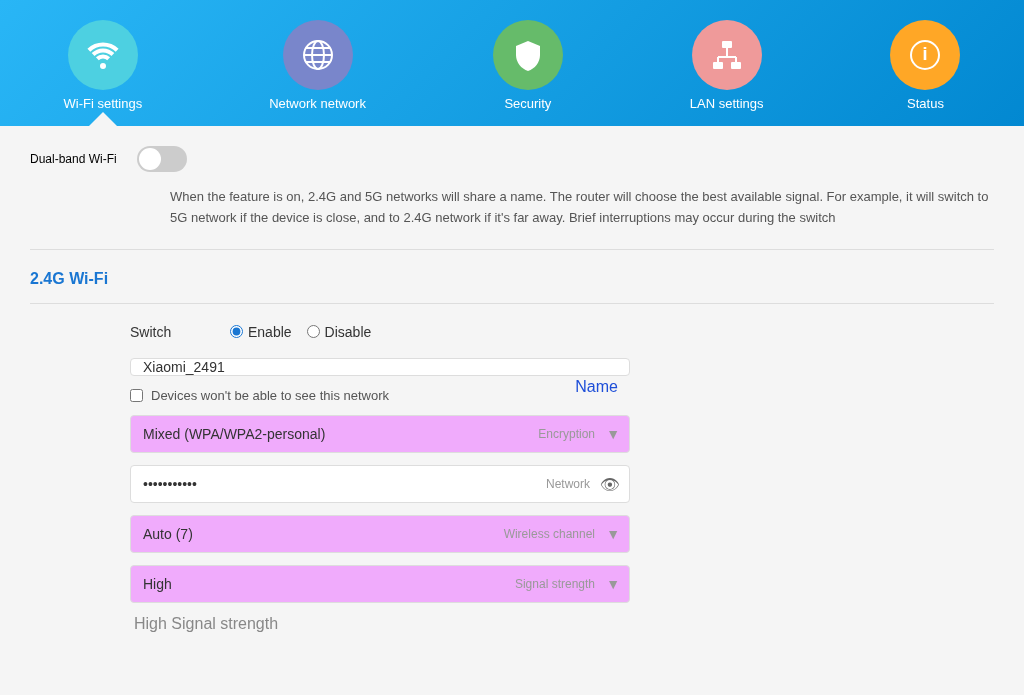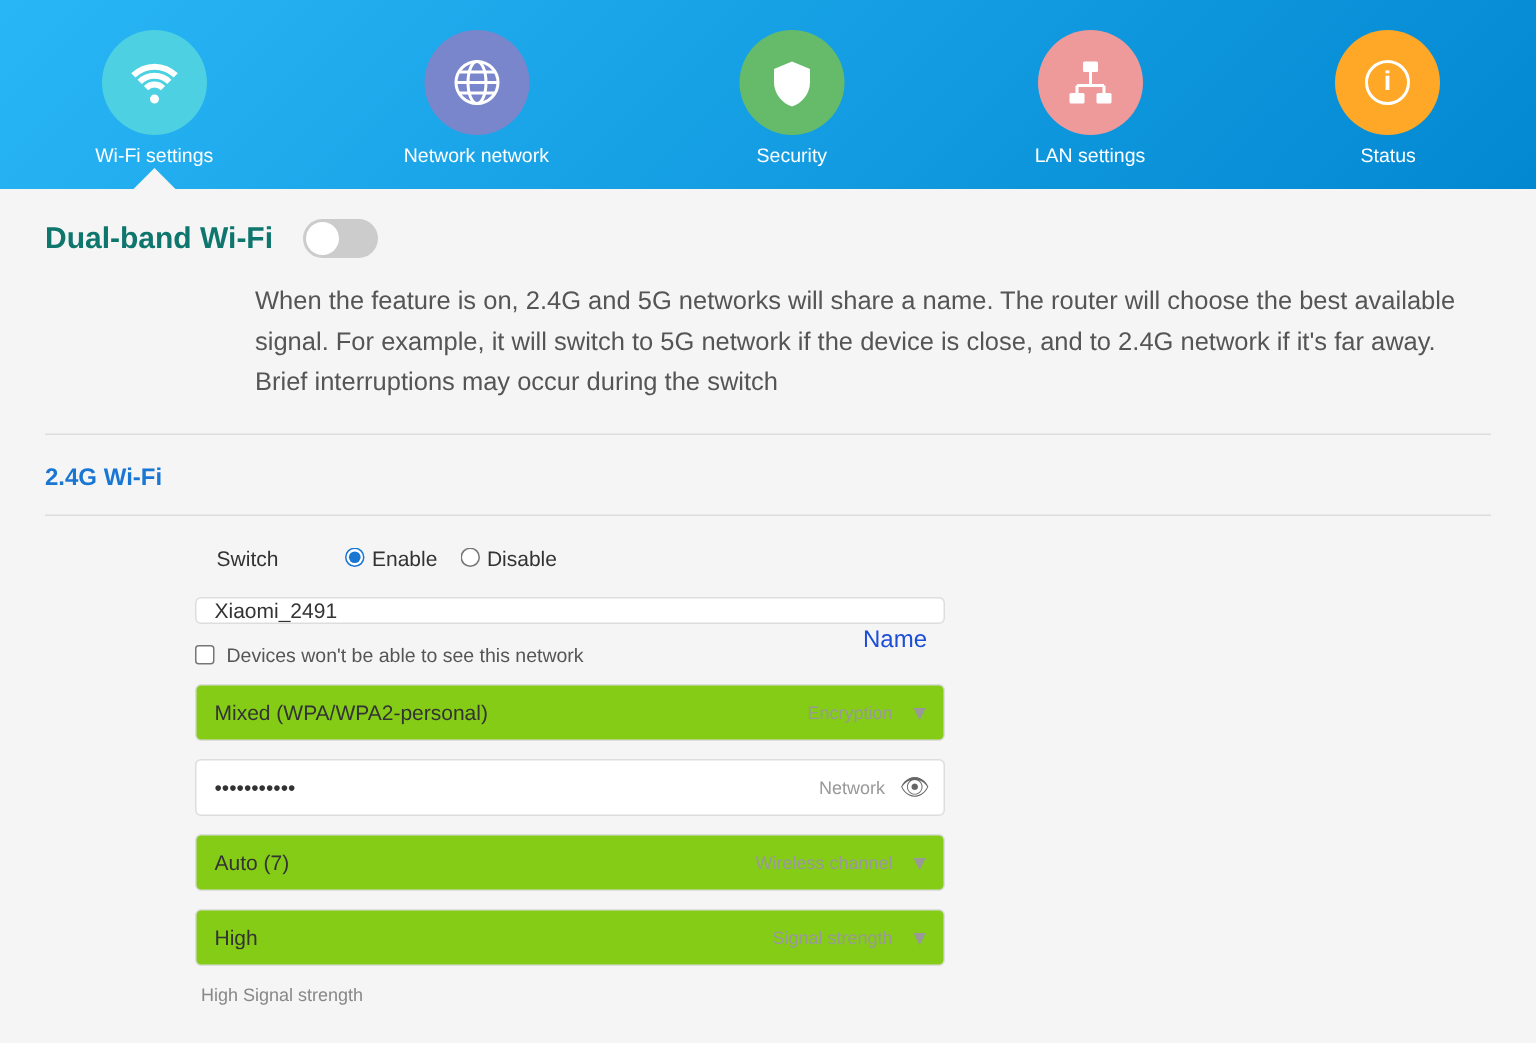--- a/index.html
+++ b/index.html
@@ -87,9 +87,9 @@
     }
 
     .section-title {
-      color: #0f766e;
-      font-size: 20px;
-      font-weight: bold;
+      color: #000000;
+      font-size: 12px;
+      font-weight: normal;
       margin-right: 20px;
     }
 

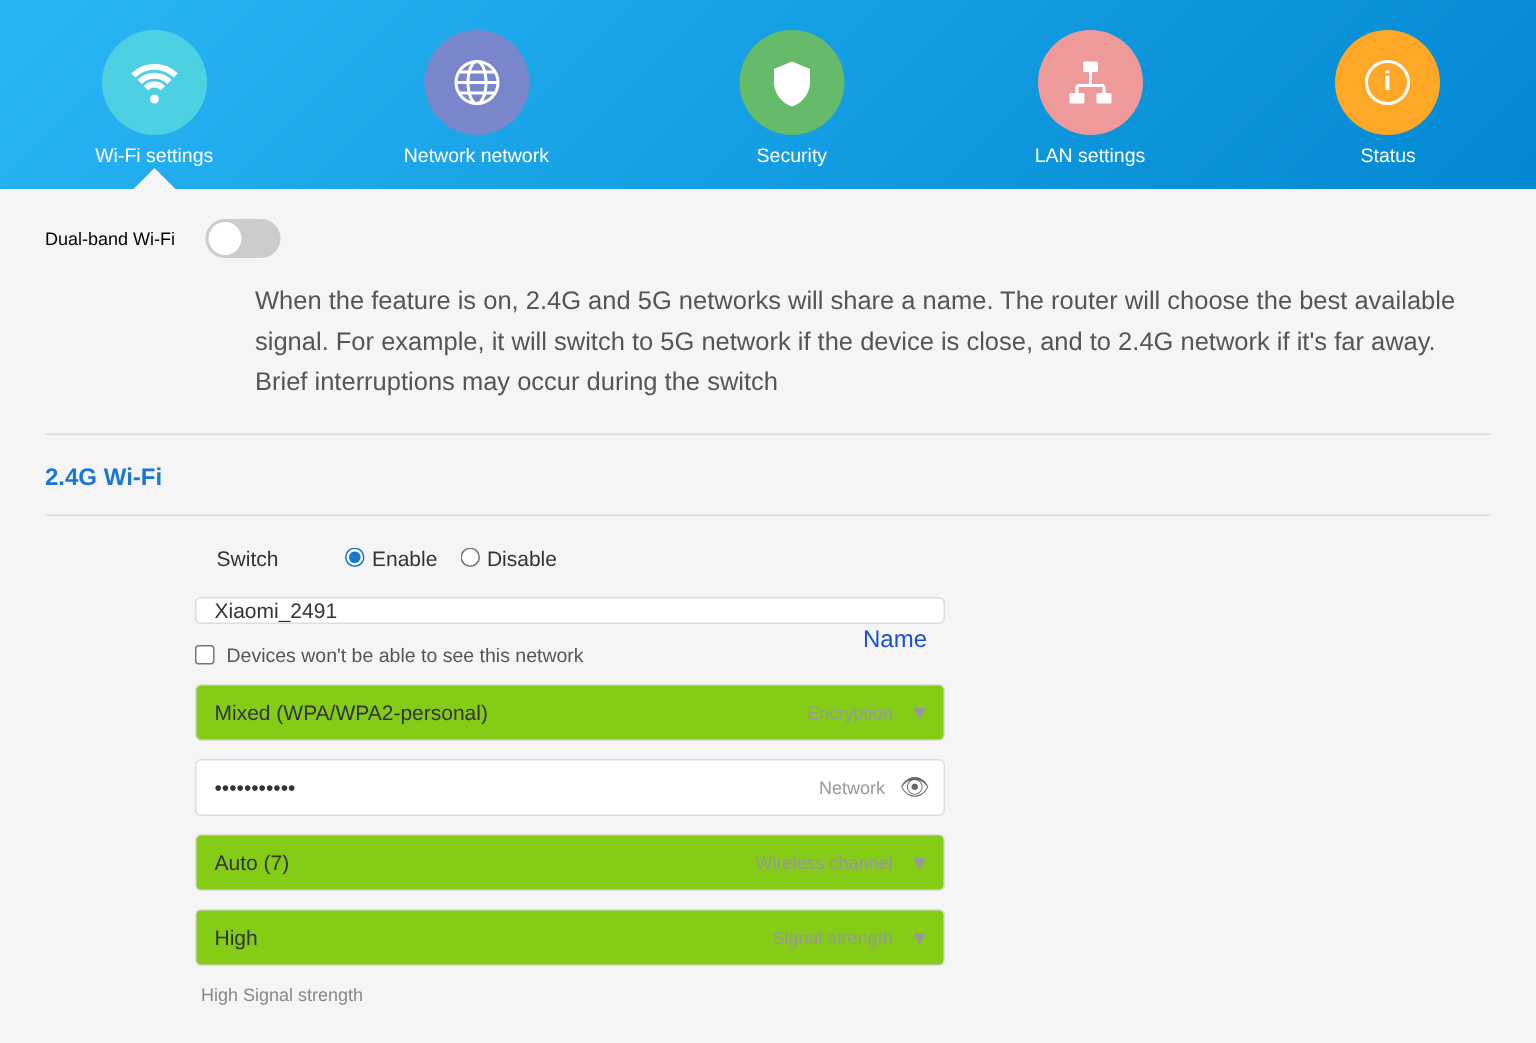--- a/index.html
+++ b/index.html
@@ -118,7 +118,7 @@
     
     .description-text {
       color: #555;
-      font-size: 17px;
+      font-size: 13px;
       line-height: 1.6;
       margin: 5px 0 20px 140px;
     }

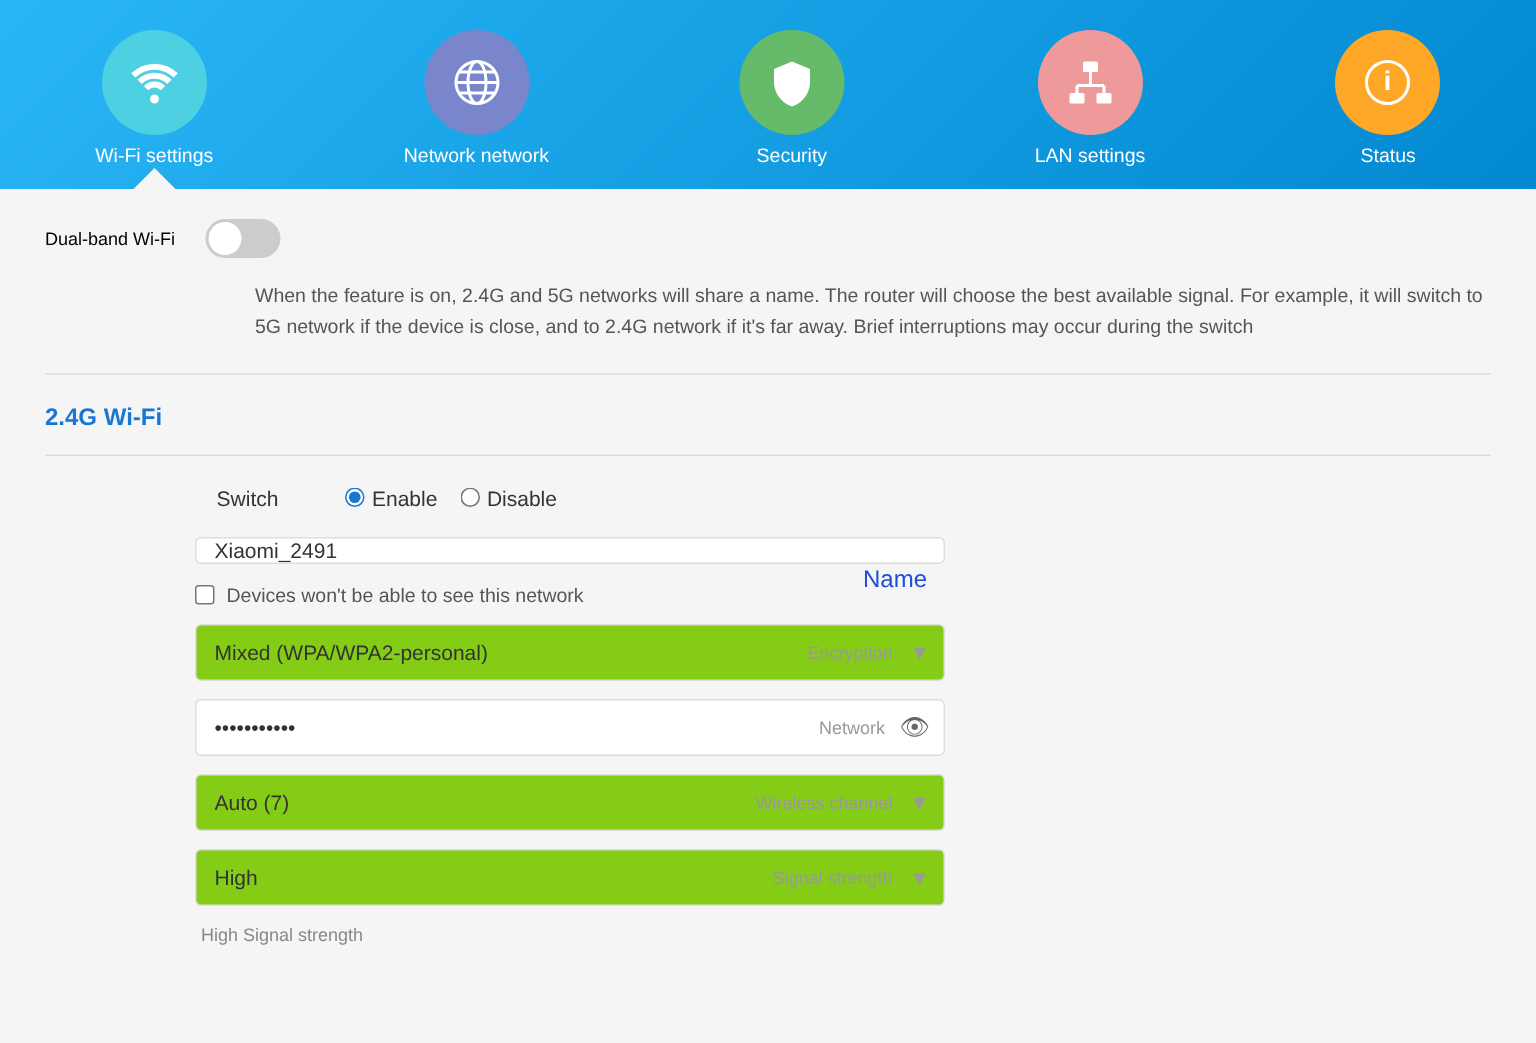--- a/index.html
+++ b/index.html
@@ -156,7 +156,6 @@
       color: #333;
       margin-right: 30px;
       width: 70px;
-      text-align: center;
     }
 
     .radio-group {

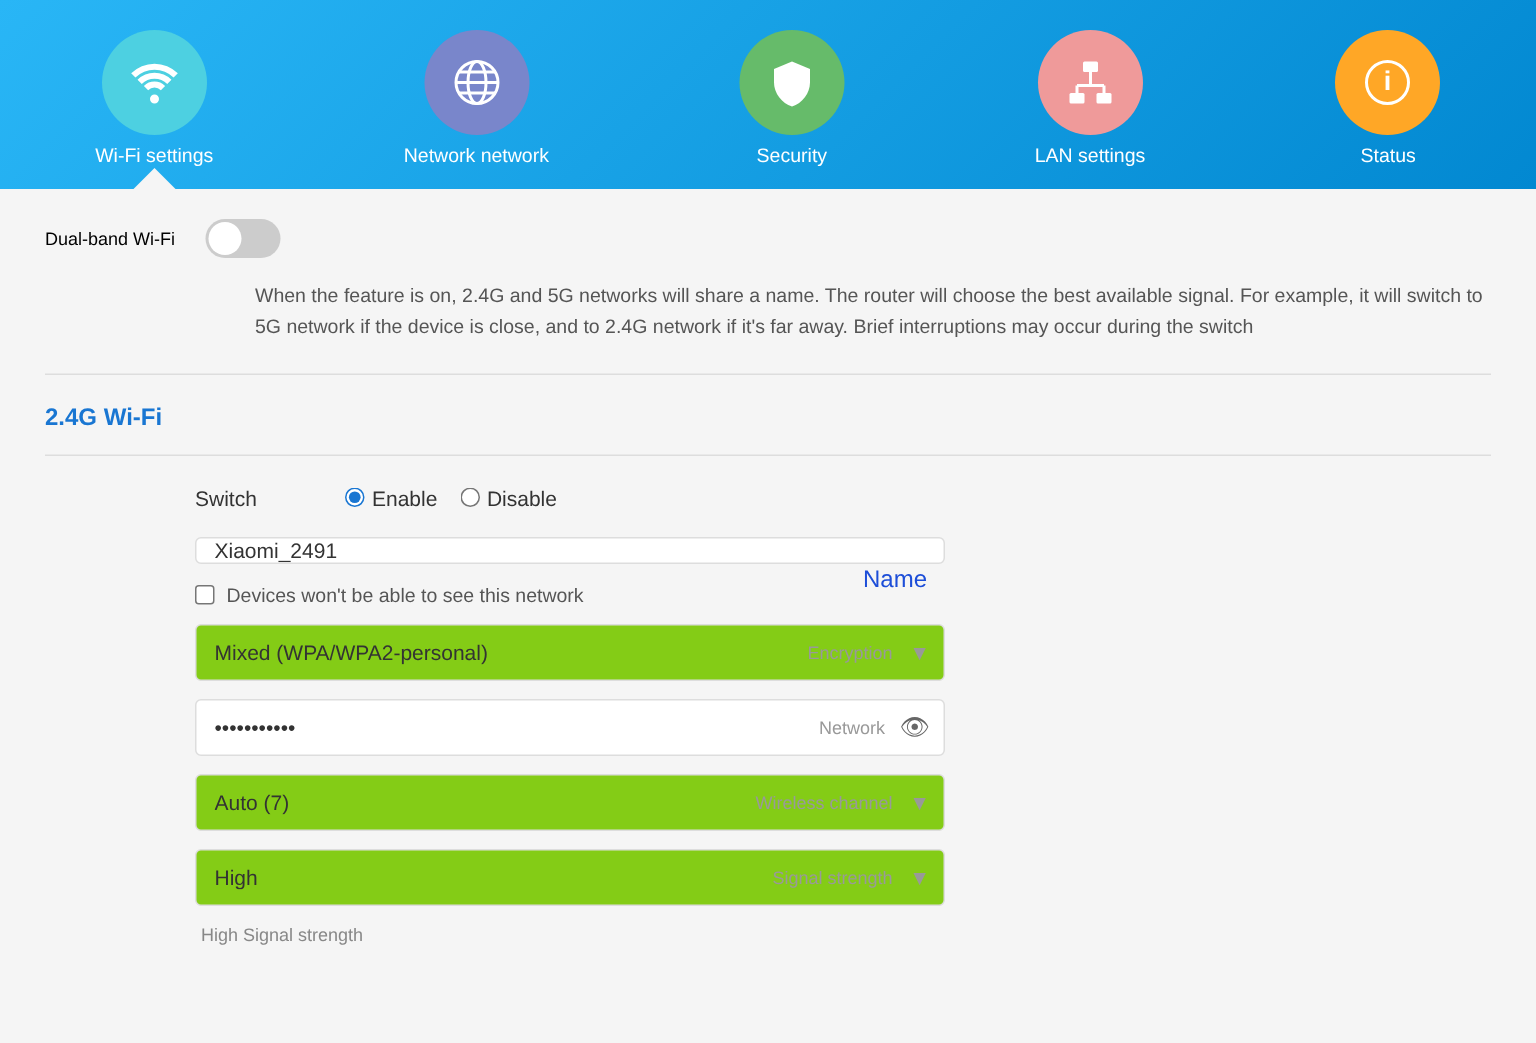--- a/index.html
+++ b/index.html
@@ -229,7 +229,7 @@
       padding: 10px 12px;
       border: 1px solid #ddd;
       border-radius: 4px;
-      background: #84cc16;
+      background: #f0abfc;
       font-size: 14px;
       color: #333;
       appearance: none;

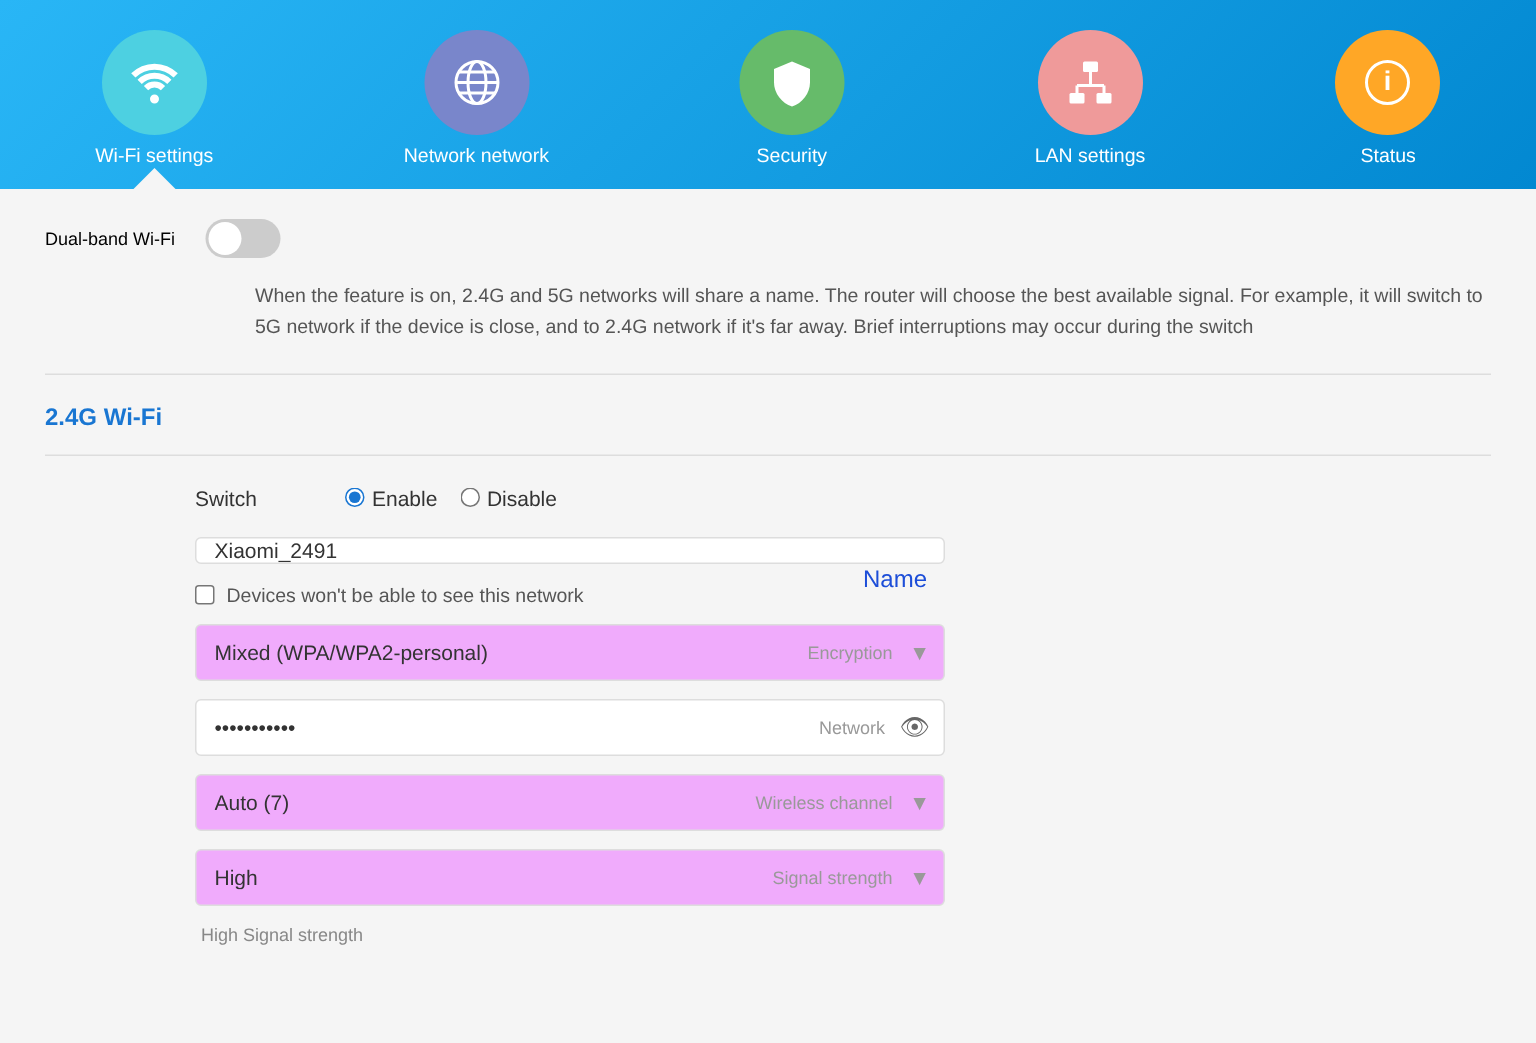--- a/index.html
+++ b/index.html
@@ -444,7 +444,7 @@
       <span class="select-arrow">▼</span>
     </div>
 
-    <div style="font-size:12px; color:#888; margin-top:0; margin-left:4px;">High Signal strength</div>
+    <div style="font-size:16px; color:#888; margin-top:0; margin-left:4px;">High Signal strength</div>
 
   </div>
 

